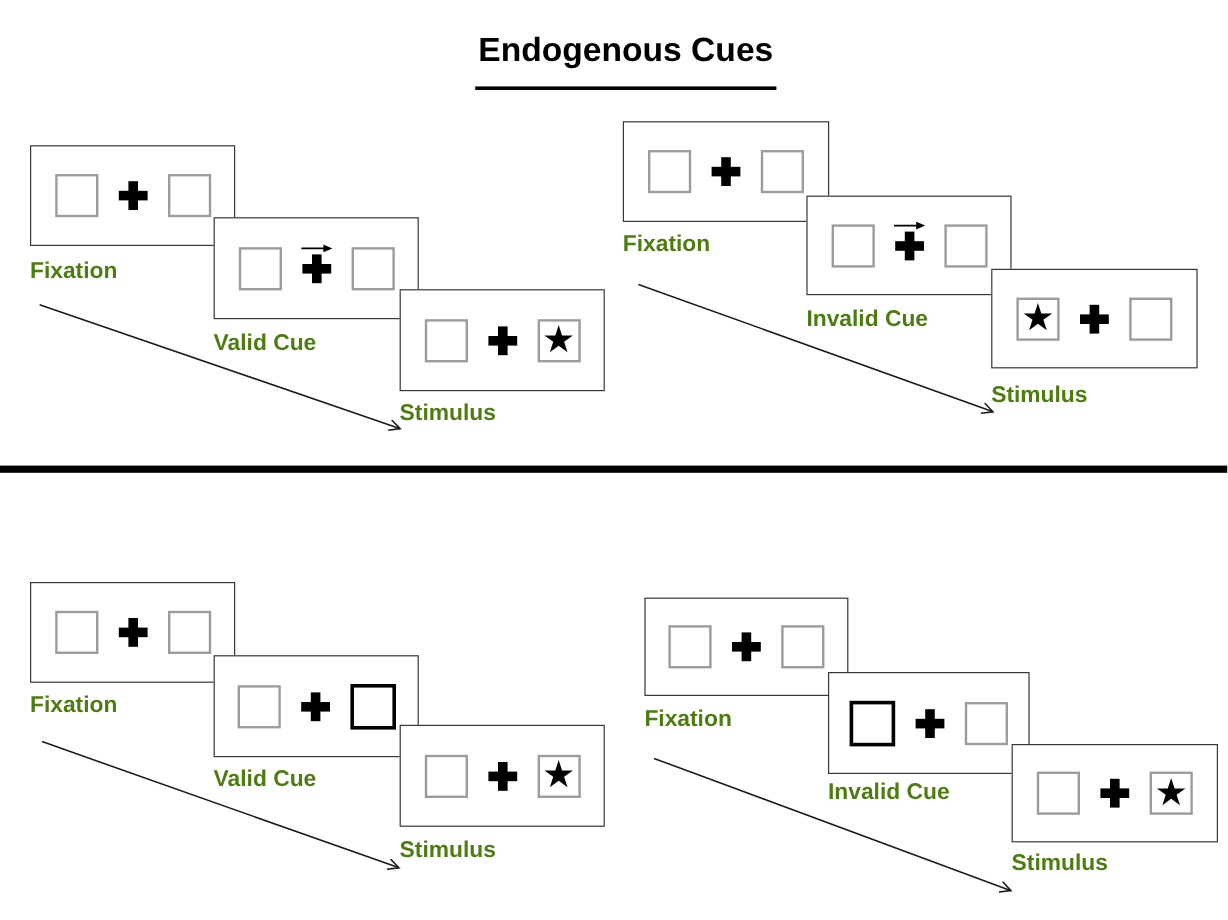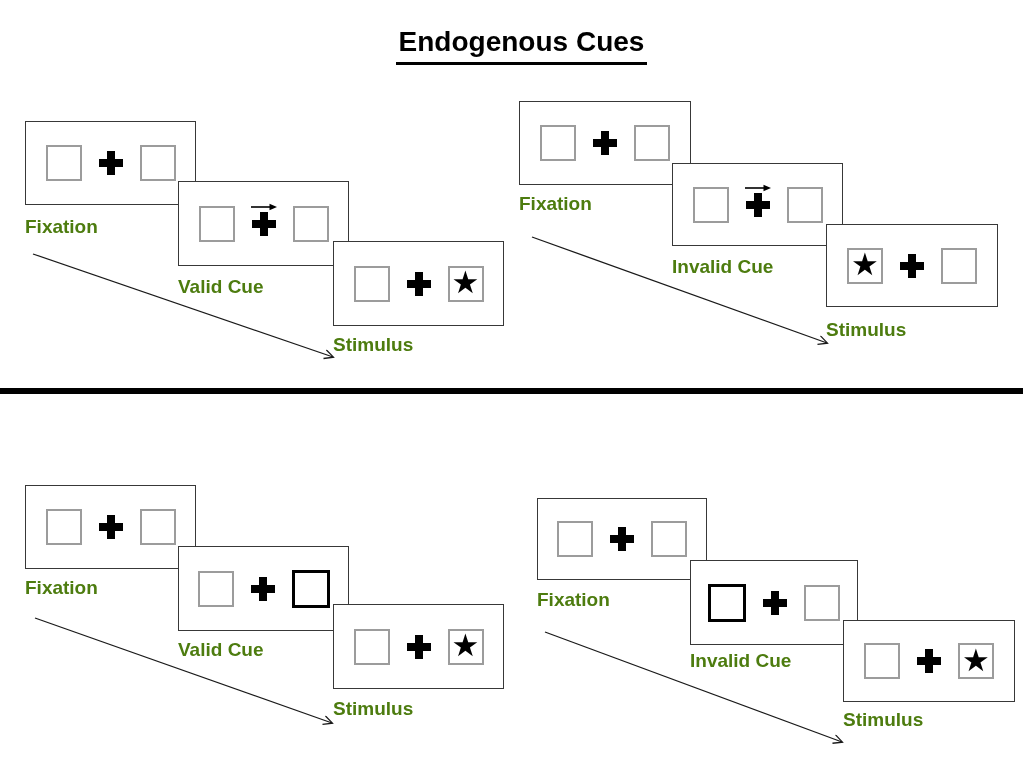--- a/index.html
+++ b/index.html
@@ -10,7 +10,7 @@
   .title-row { position:absolute; left:0; width:100%; text-align:center; }
   .title {
     display:inline-block; font-weight:bold; font-size:28px; line-height:1.12;
-    color:#000; border-bottom:3px solid #000; padding:0 3px 5px;margin-left:20px;
+    color:#000; border-bottom:3px solid #000; padding:0 3px 15px;margin-left:20px;
   }
   .divider { position:absolute; left:0; width:100%; height:6px; background:#000; }
 

